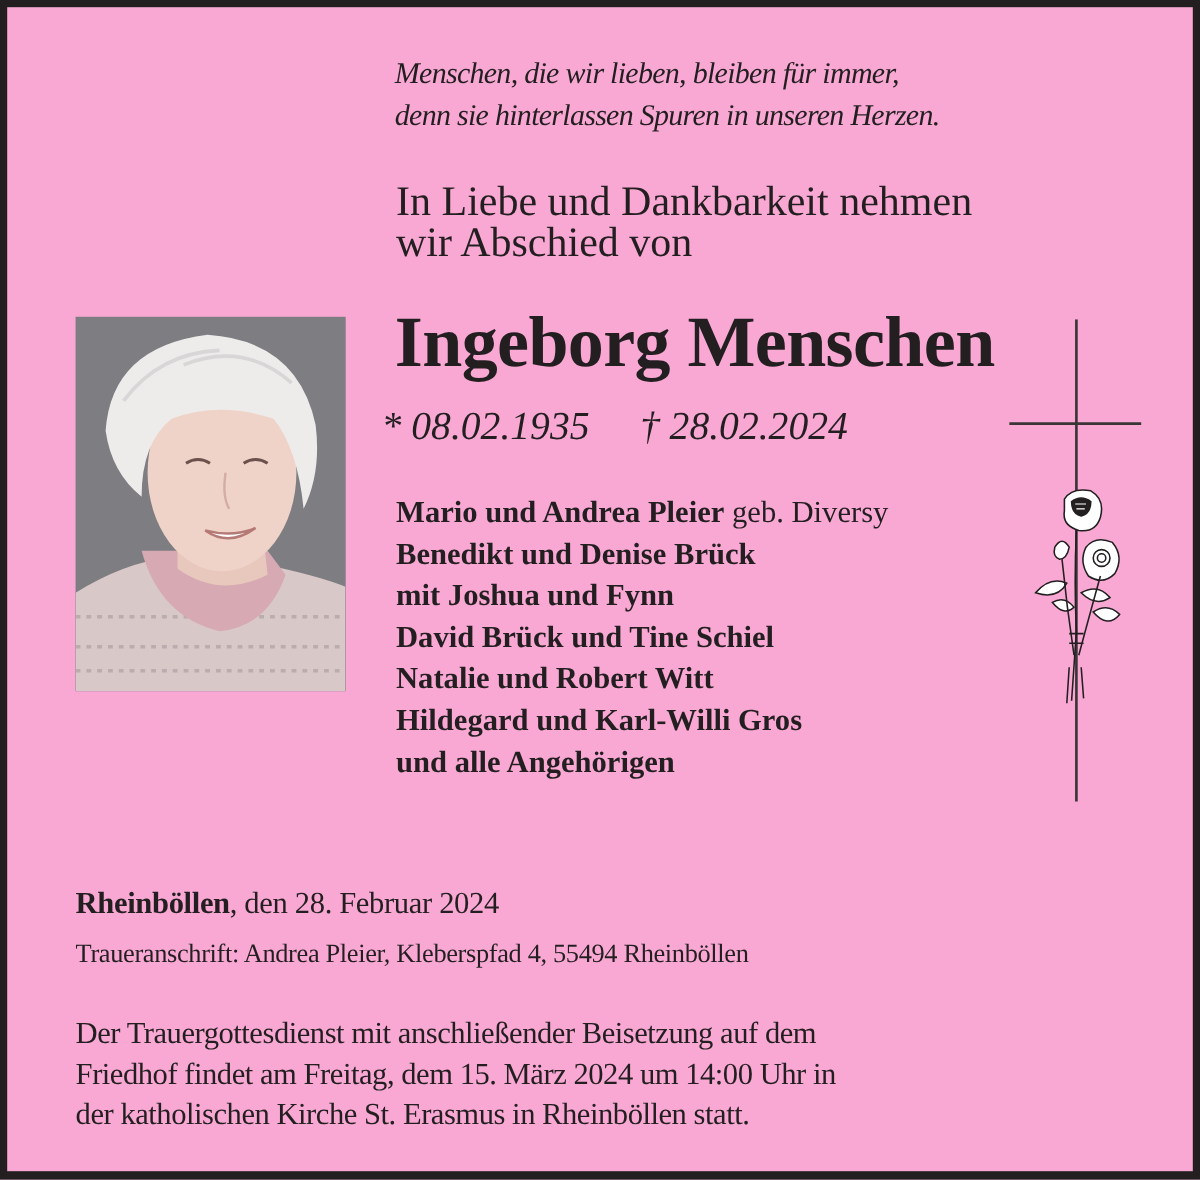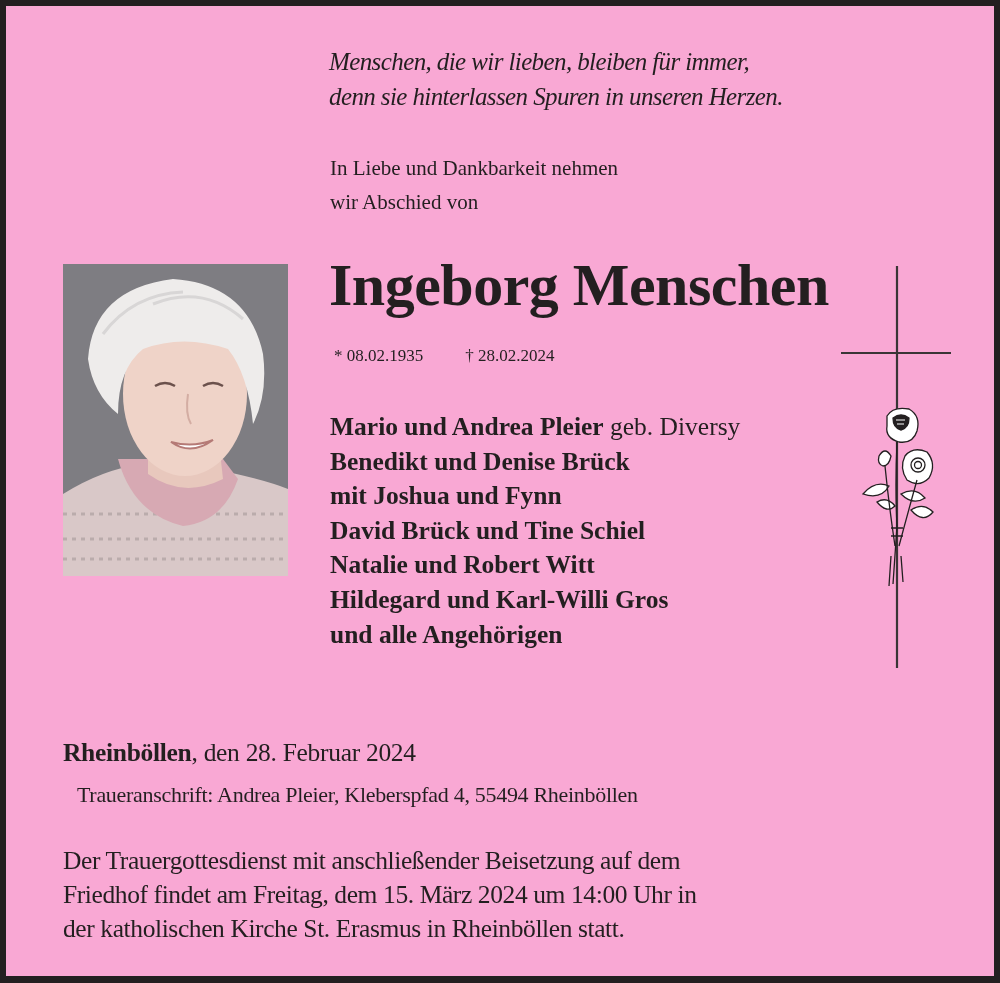--- a/index.html
+++ b/index.html
@@ -27,7 +27,7 @@
     }
     .intro {
       left: 324px; top: 145px;
-      font-size: 21px;
+      font-size: 35px;
       line-height: 34px;
     }
     .name {

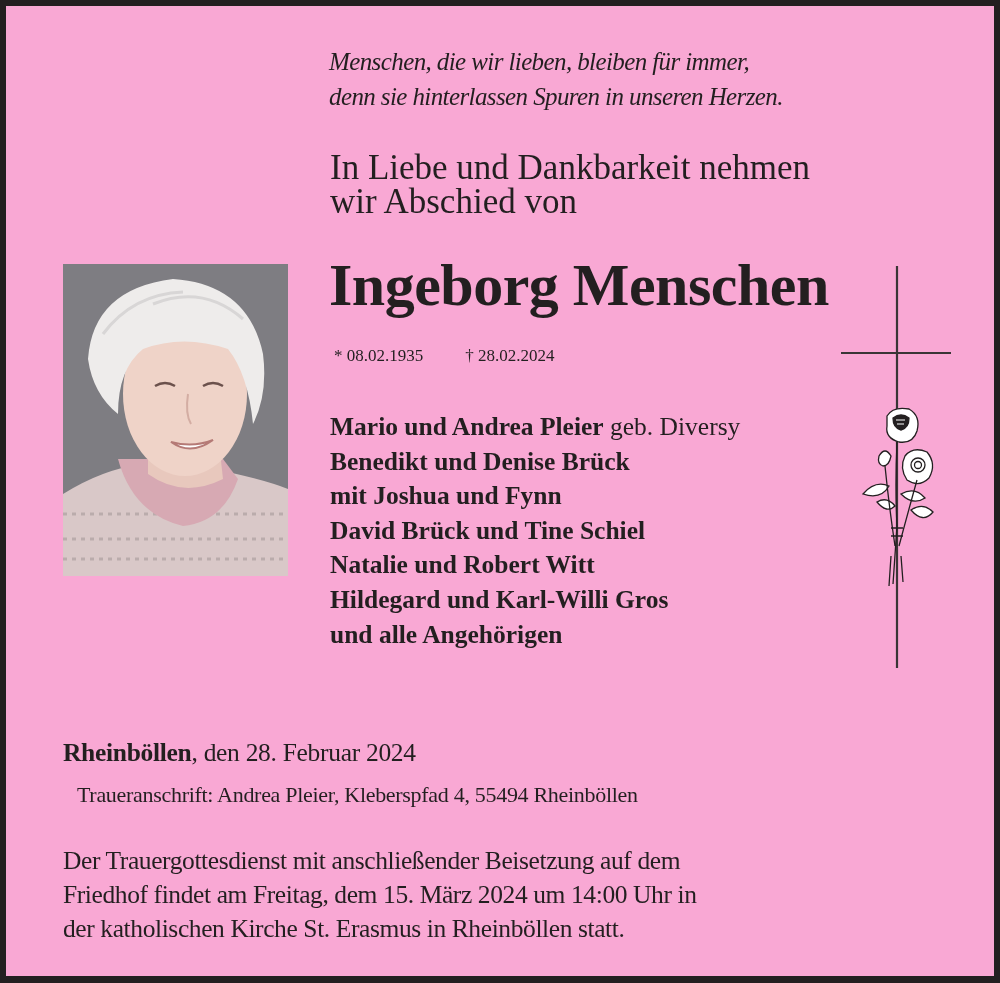--- a/index.html
+++ b/index.html
@@ -38,9 +38,10 @@
       letter-spacing: -0.5px;
     }
     .dates {
-      left: 328px; top: 333px;
-      font-size: 17px;
+      left: 312px; top: 333px;
+      font-size: 33px;
       line-height: 34px;
+      font-style: italic;
     }
     .dates .death { margin-left: 42px; }
     .family {

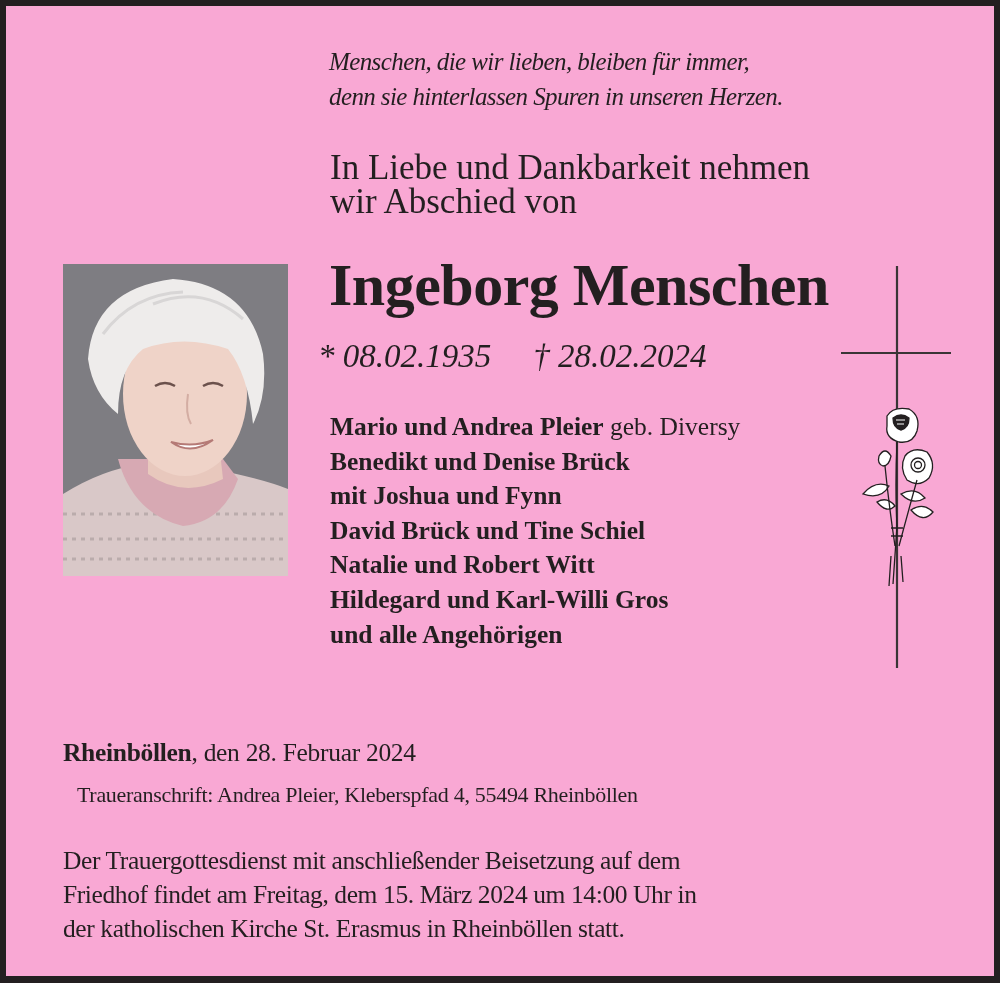--- a/index.html
+++ b/index.html
@@ -65,7 +65,7 @@
     }
     .place b { font-weight: bold; }
     .address {
-      left: 71px; top: 774px;
+      left: 57px; top: 774px;
       font-size: 22px;
       line-height: 30px;
       letter-spacing: -0.3px;

